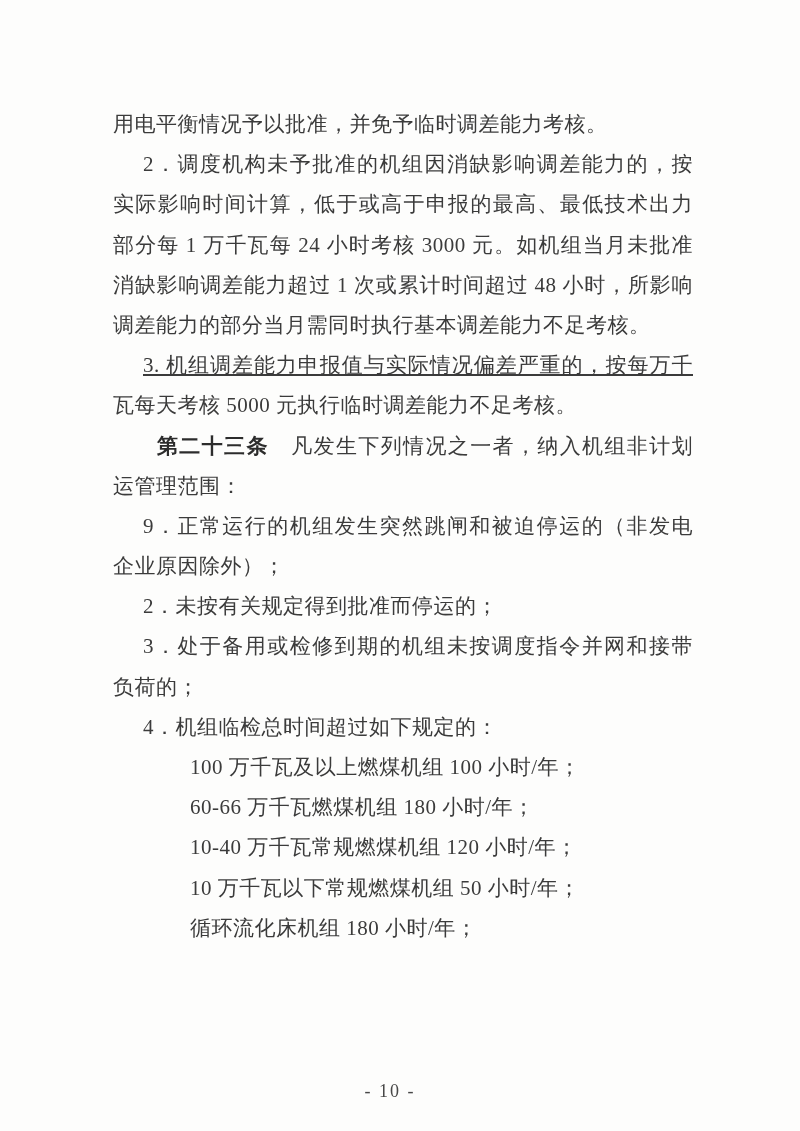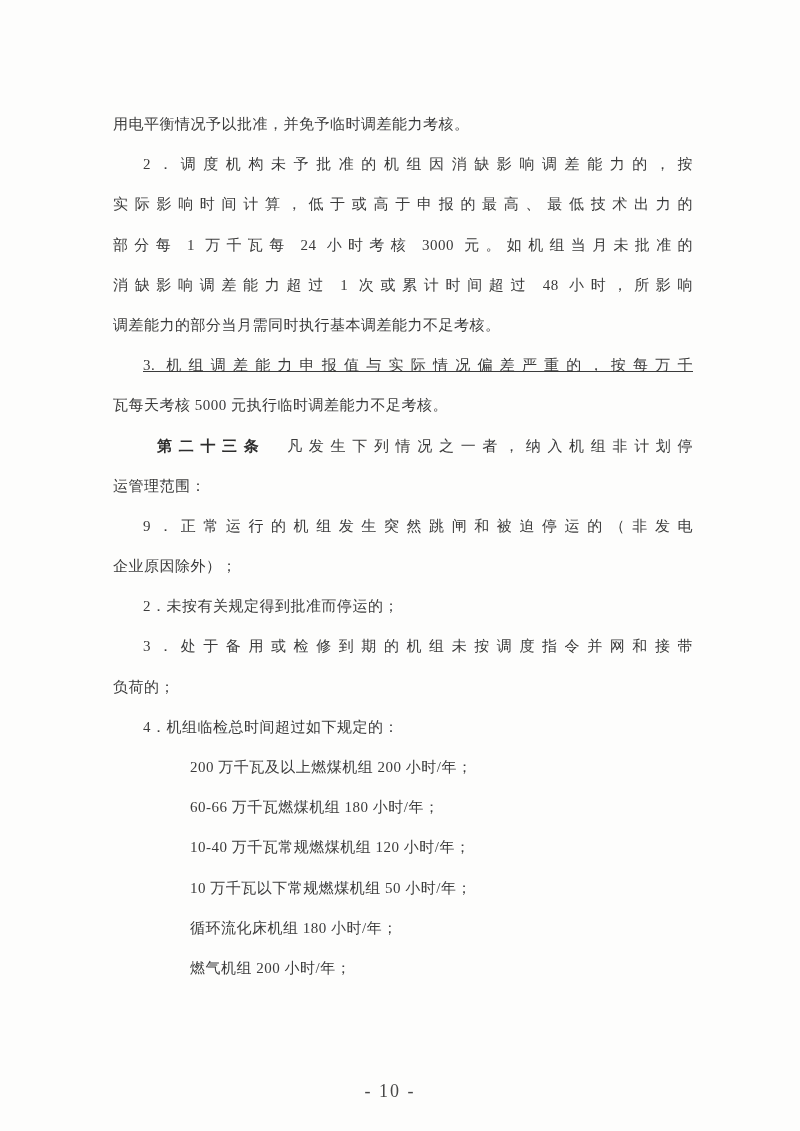--- a/index.html
+++ b/index.html
@@ -22,7 +22,7 @@
     width: 580px;
   }
   .line {
-    font-size: 15px;
+    font-size: 21px;
     line-height: 40.2px;
     height: 40.2px;
     color: #3b3b3b;

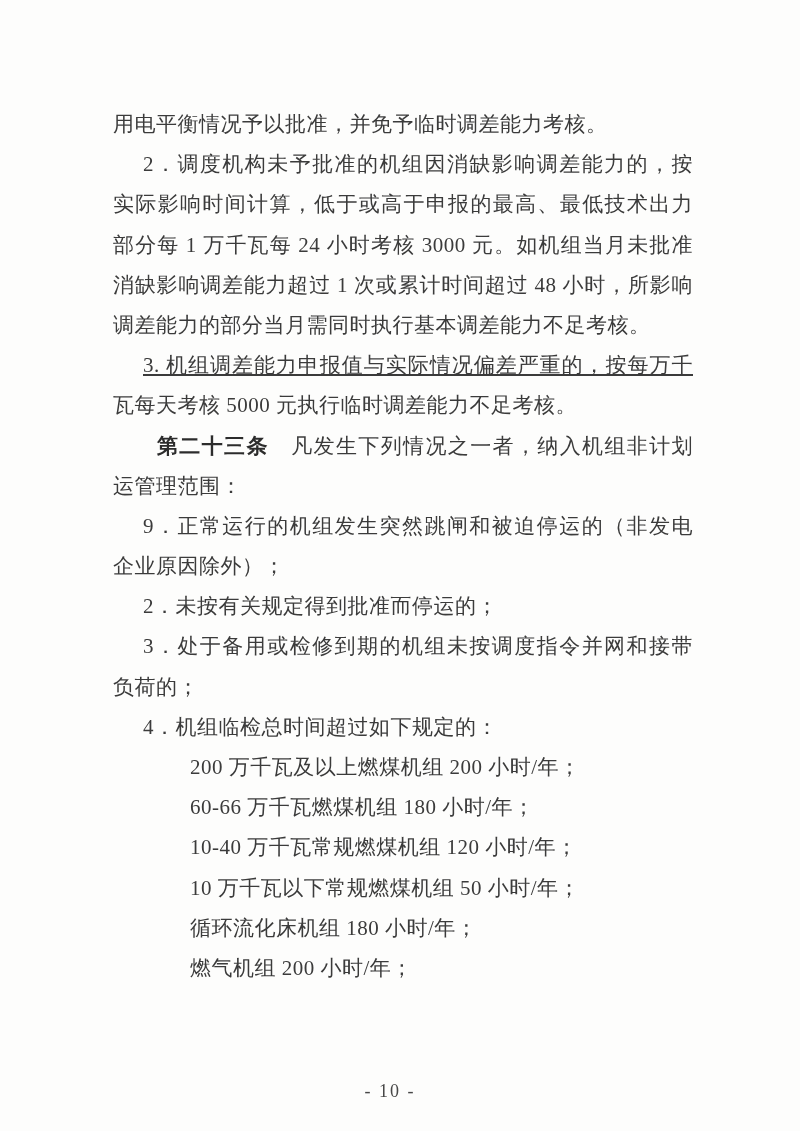--- a/index.html
+++ b/index.html
@@ -72,7 +72,7 @@
       <div class="line justify" style="padding-left: 30px;"><span class="seg">3．处于备用或检修到期的机组未按调度指令并网和接带</span></div>
       <div class="line" style="padding-left: 0px;"><span class="seg">负荷的；</span></div>
       <div class="line" style="padding-left: 30px;"><span class="seg">4．机组临检总时间超过如下规定的：</span></div>
-      <div class="line" style="padding-left: 77px;"><span class="seg">200 万千瓦及以上燃煤机组 200 小时/年；</span></div>
+      <div class="line" style="padding-left: 77px;"><span class="seg">100 万千瓦及以上燃煤机组 100 小时/年；</span></div>
       <div class="line" style="padding-left: 77px;"><span class="seg">60-66 万千瓦燃煤机组 180 小时/年；</span></div>
       <div class="line" style="padding-left: 77px;"><span class="seg">10-40 万千瓦常规燃煤机组 120 小时/年；</span></div>
       <div class="line" style="padding-left: 77px;"><span class="seg">10 万千瓦以下常规燃煤机组 50 小时/年；</span></div>

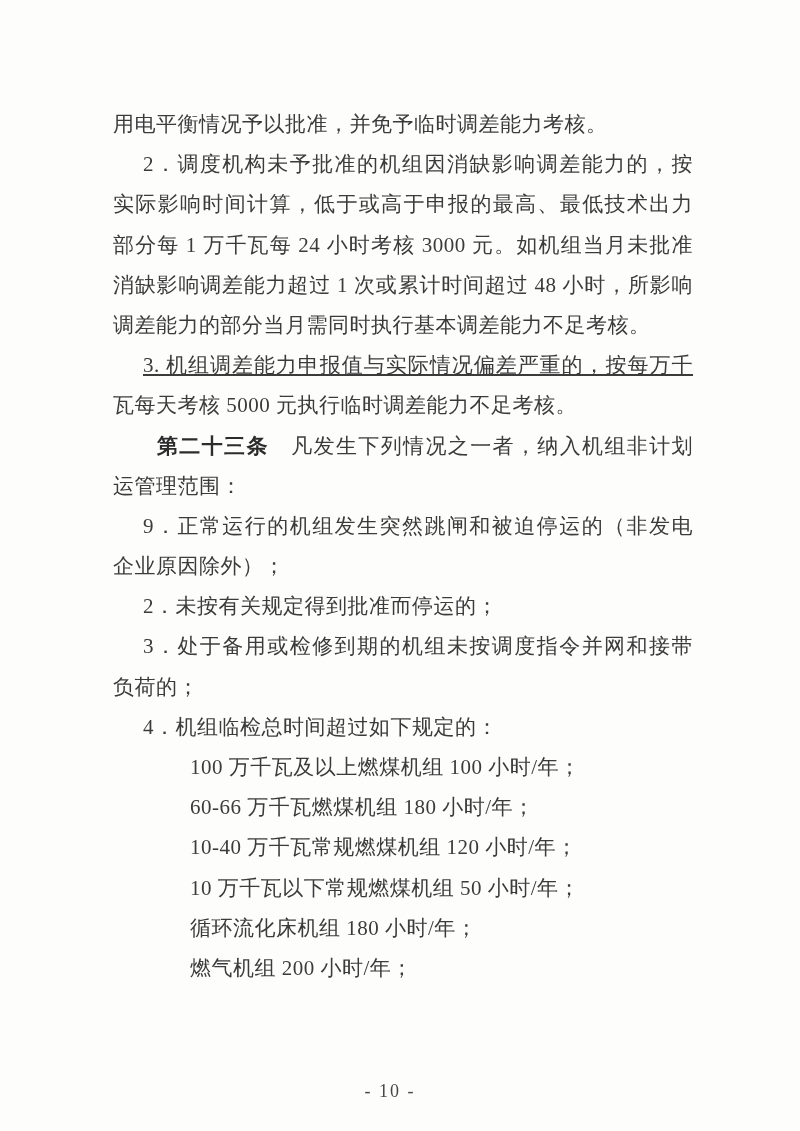--- a/index.html
+++ b/index.html
@@ -77,7 +77,6 @@
       <div class="line" style="padding-left: 77px;"><span class="seg">10-40 万千瓦常规燃煤机组 120 小时/年；</span></div>
       <div class="line" style="padding-left: 77px;"><span class="seg">10 万千瓦以下常规燃煤机组 50 小时/年；</span></div>
       <div class="line" style="padding-left: 77px;"><span class="seg">循环流化床机组 180 小时/年；</span></div>
-      <div class="line" style="padding-left: 77px;"><span class="seg">燃气机组 200 小时/年；</span></div>
     </div>
   <div class="footer">- 10 -</div>
 </div>

